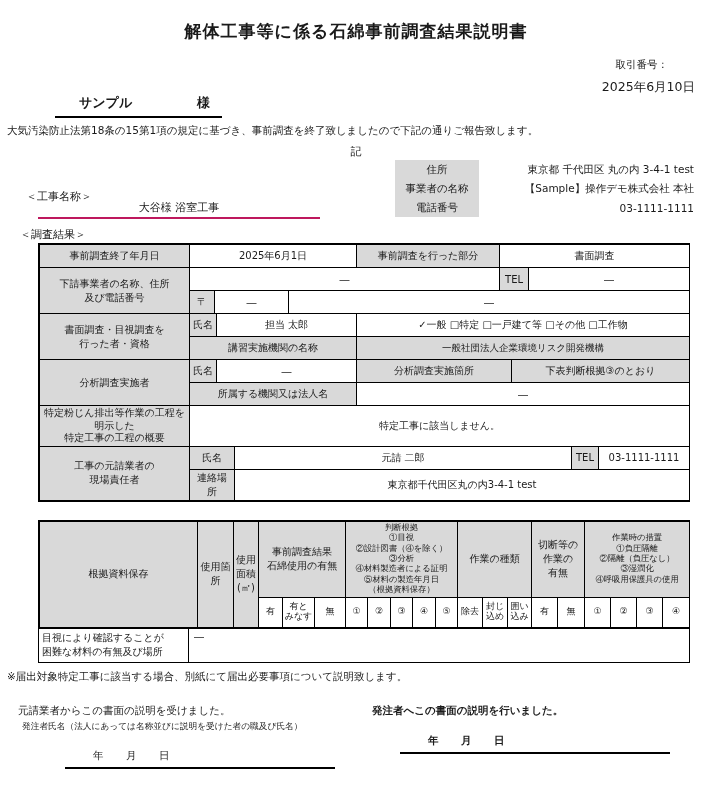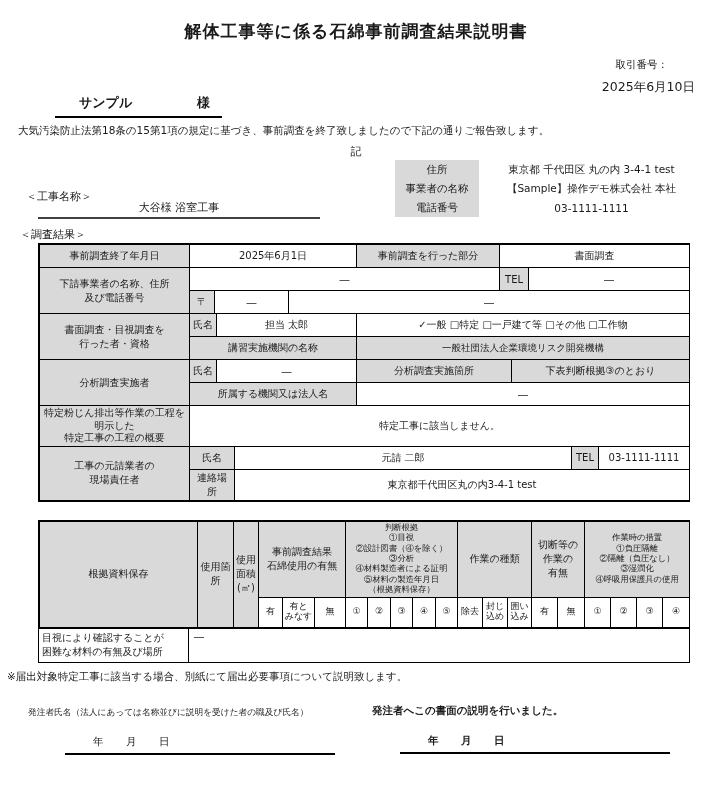--- a/index.html
+++ b/index.html
@@ -20,7 +20,7 @@
     display:flex; justify-content:space-between; padding:0 12px 4px 24px;
     font-size:13px; font-weight:bold; }
 
-  .intro { top:124px; left:18px; font-size:10.5px; }
+  .intro { top:124px; left:7px; font-size:10.5px; }
   .record-mark { top:144px; left:0; width:712px; text-align:center; font-size:11px; }
 
   .biz { top:160px; left:395px; border-collapse:collapse;padding-left:8px; }

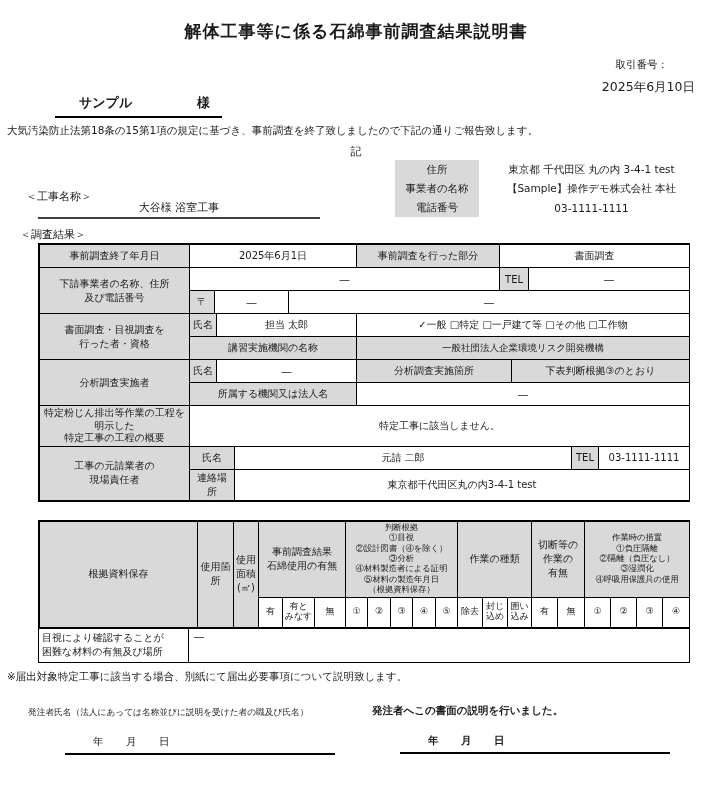--- a/index.html
+++ b/index.html
@@ -26,7 +26,7 @@
   .biz { top:160px; left:395px; border-collapse:collapse;padding-left:8px; }
   .biz td { height:19px; font-size:10.5px; vertical-align:middle; }
   .biz .bl { width:84px; background:#d9d9d9; text-align:center; }
-  .biz .bv { padding-left:10px; text-align:center; min-width:215px; }
+  .biz .bv { padding-left:10px; text-align:right; min-width:215px; }
 
   .proj-label { top:189px; left:26px; font-size:11px; }
   .proj-name { top:198px; left:38px; width:282px; height:21px; line-height:19px;

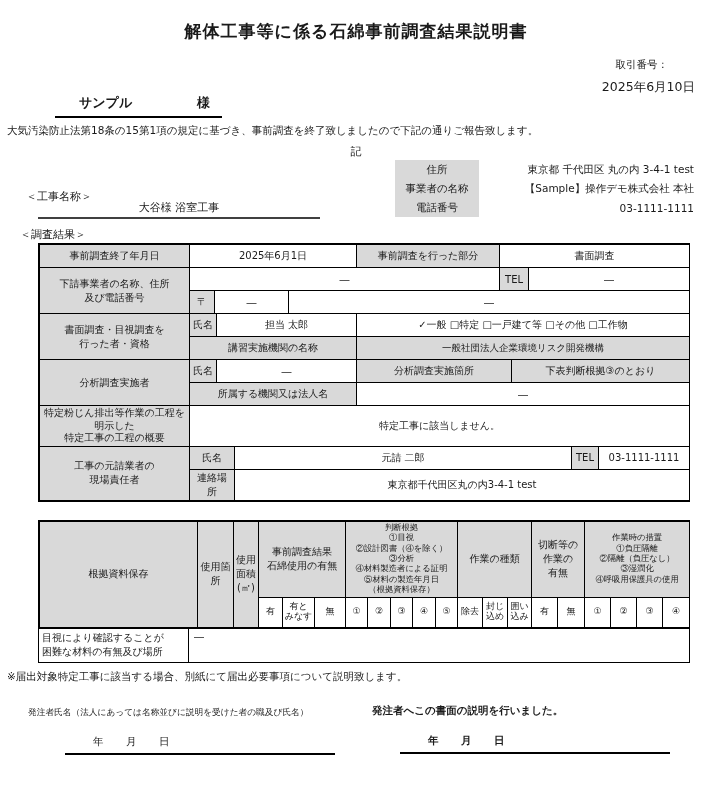--- a/index.html
+++ b/index.html
@@ -30,7 +30,7 @@
 
   .proj-label { top:189px; left:26px; font-size:11px; }
   .proj-name { top:198px; left:38px; width:282px; height:21px; line-height:19px;
-    text-align:center; border-bottom:2px solid #404040; font-size:11px; }
+    text-align:center; border-bottom:2px solid #be185d; font-size:11px; }
 
   .survey-label { top:227px; left:20px; font-size:11px; }
 

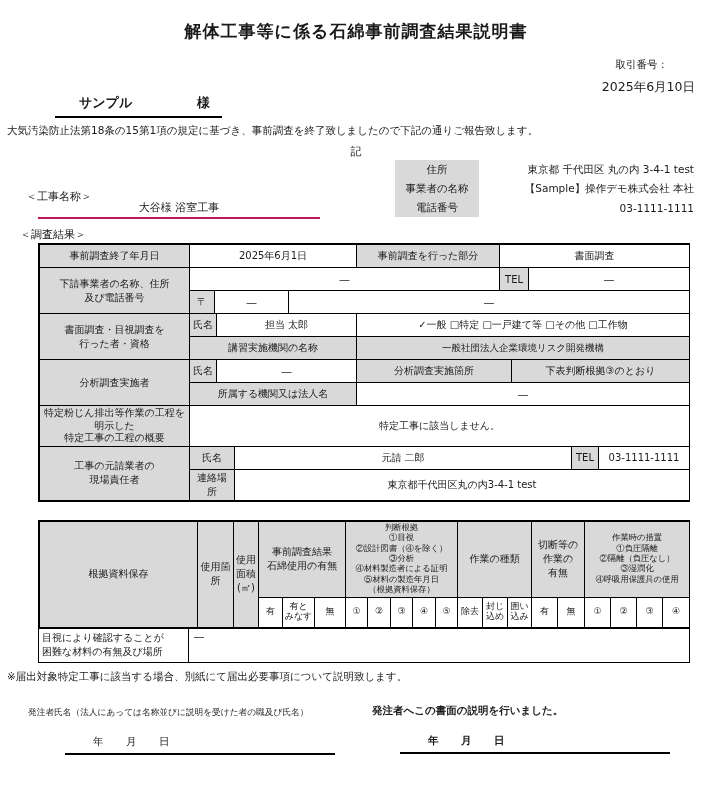--- a/index.html
+++ b/index.html
@@ -319,6 +319,7 @@
 <div class="abs note">※届出対象特定工事に該当する場合、別紙にて届出必要事項について説明致します。</div>
 
 <div class="abs sig left">
+  <div class="sig-statement">元請業者からこの書面の説明を受けました。</div>
   <div class="sig-sublabel">発注者氏名（法人にあっては名称並びに説明を受けた者の職及び氏名）</div>
   <div class="sig-date">年　月　日</div>
 </div>

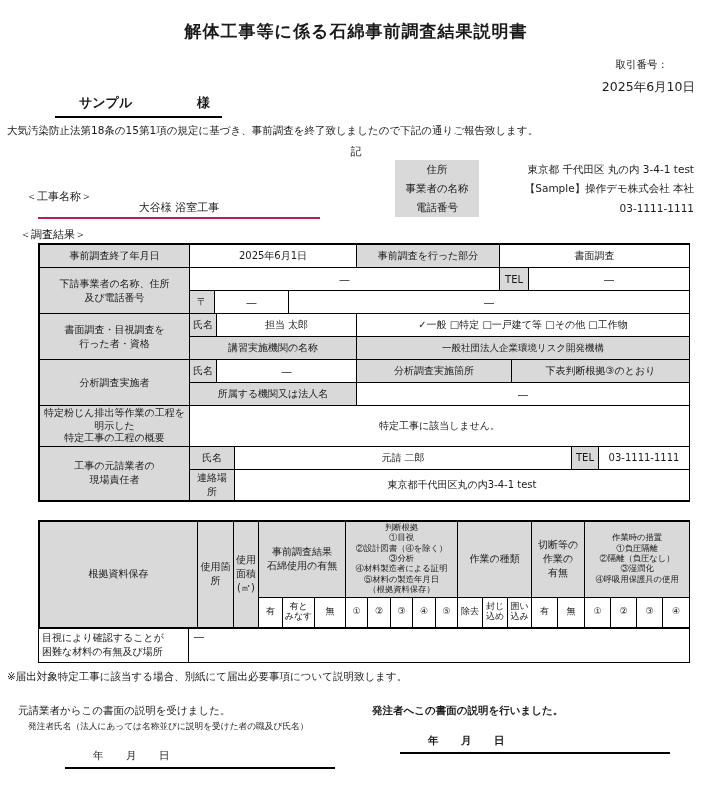--- a/index.html
+++ b/index.html
@@ -62,7 +62,7 @@
   .sig.left { left:18px; }
   .sig.right { left:372px;font-weight:bold; }
   .sig-statement { font-size:10.5px; }
-  .sig-sublabel { font-size:8.7px; margin:3px 0 0 10px; }
+  .sig-sublabel { font-size:8.7px; margin:3px 0 0 4px; }
   .sig-date { margin-top:16px; width:270px; border-bottom:2px solid #000;
     padding:0 0 4px 28px; font-size:10.5px; letter-spacing:6px; }
   .sig.left .sig-date { margin-left:47px; }

